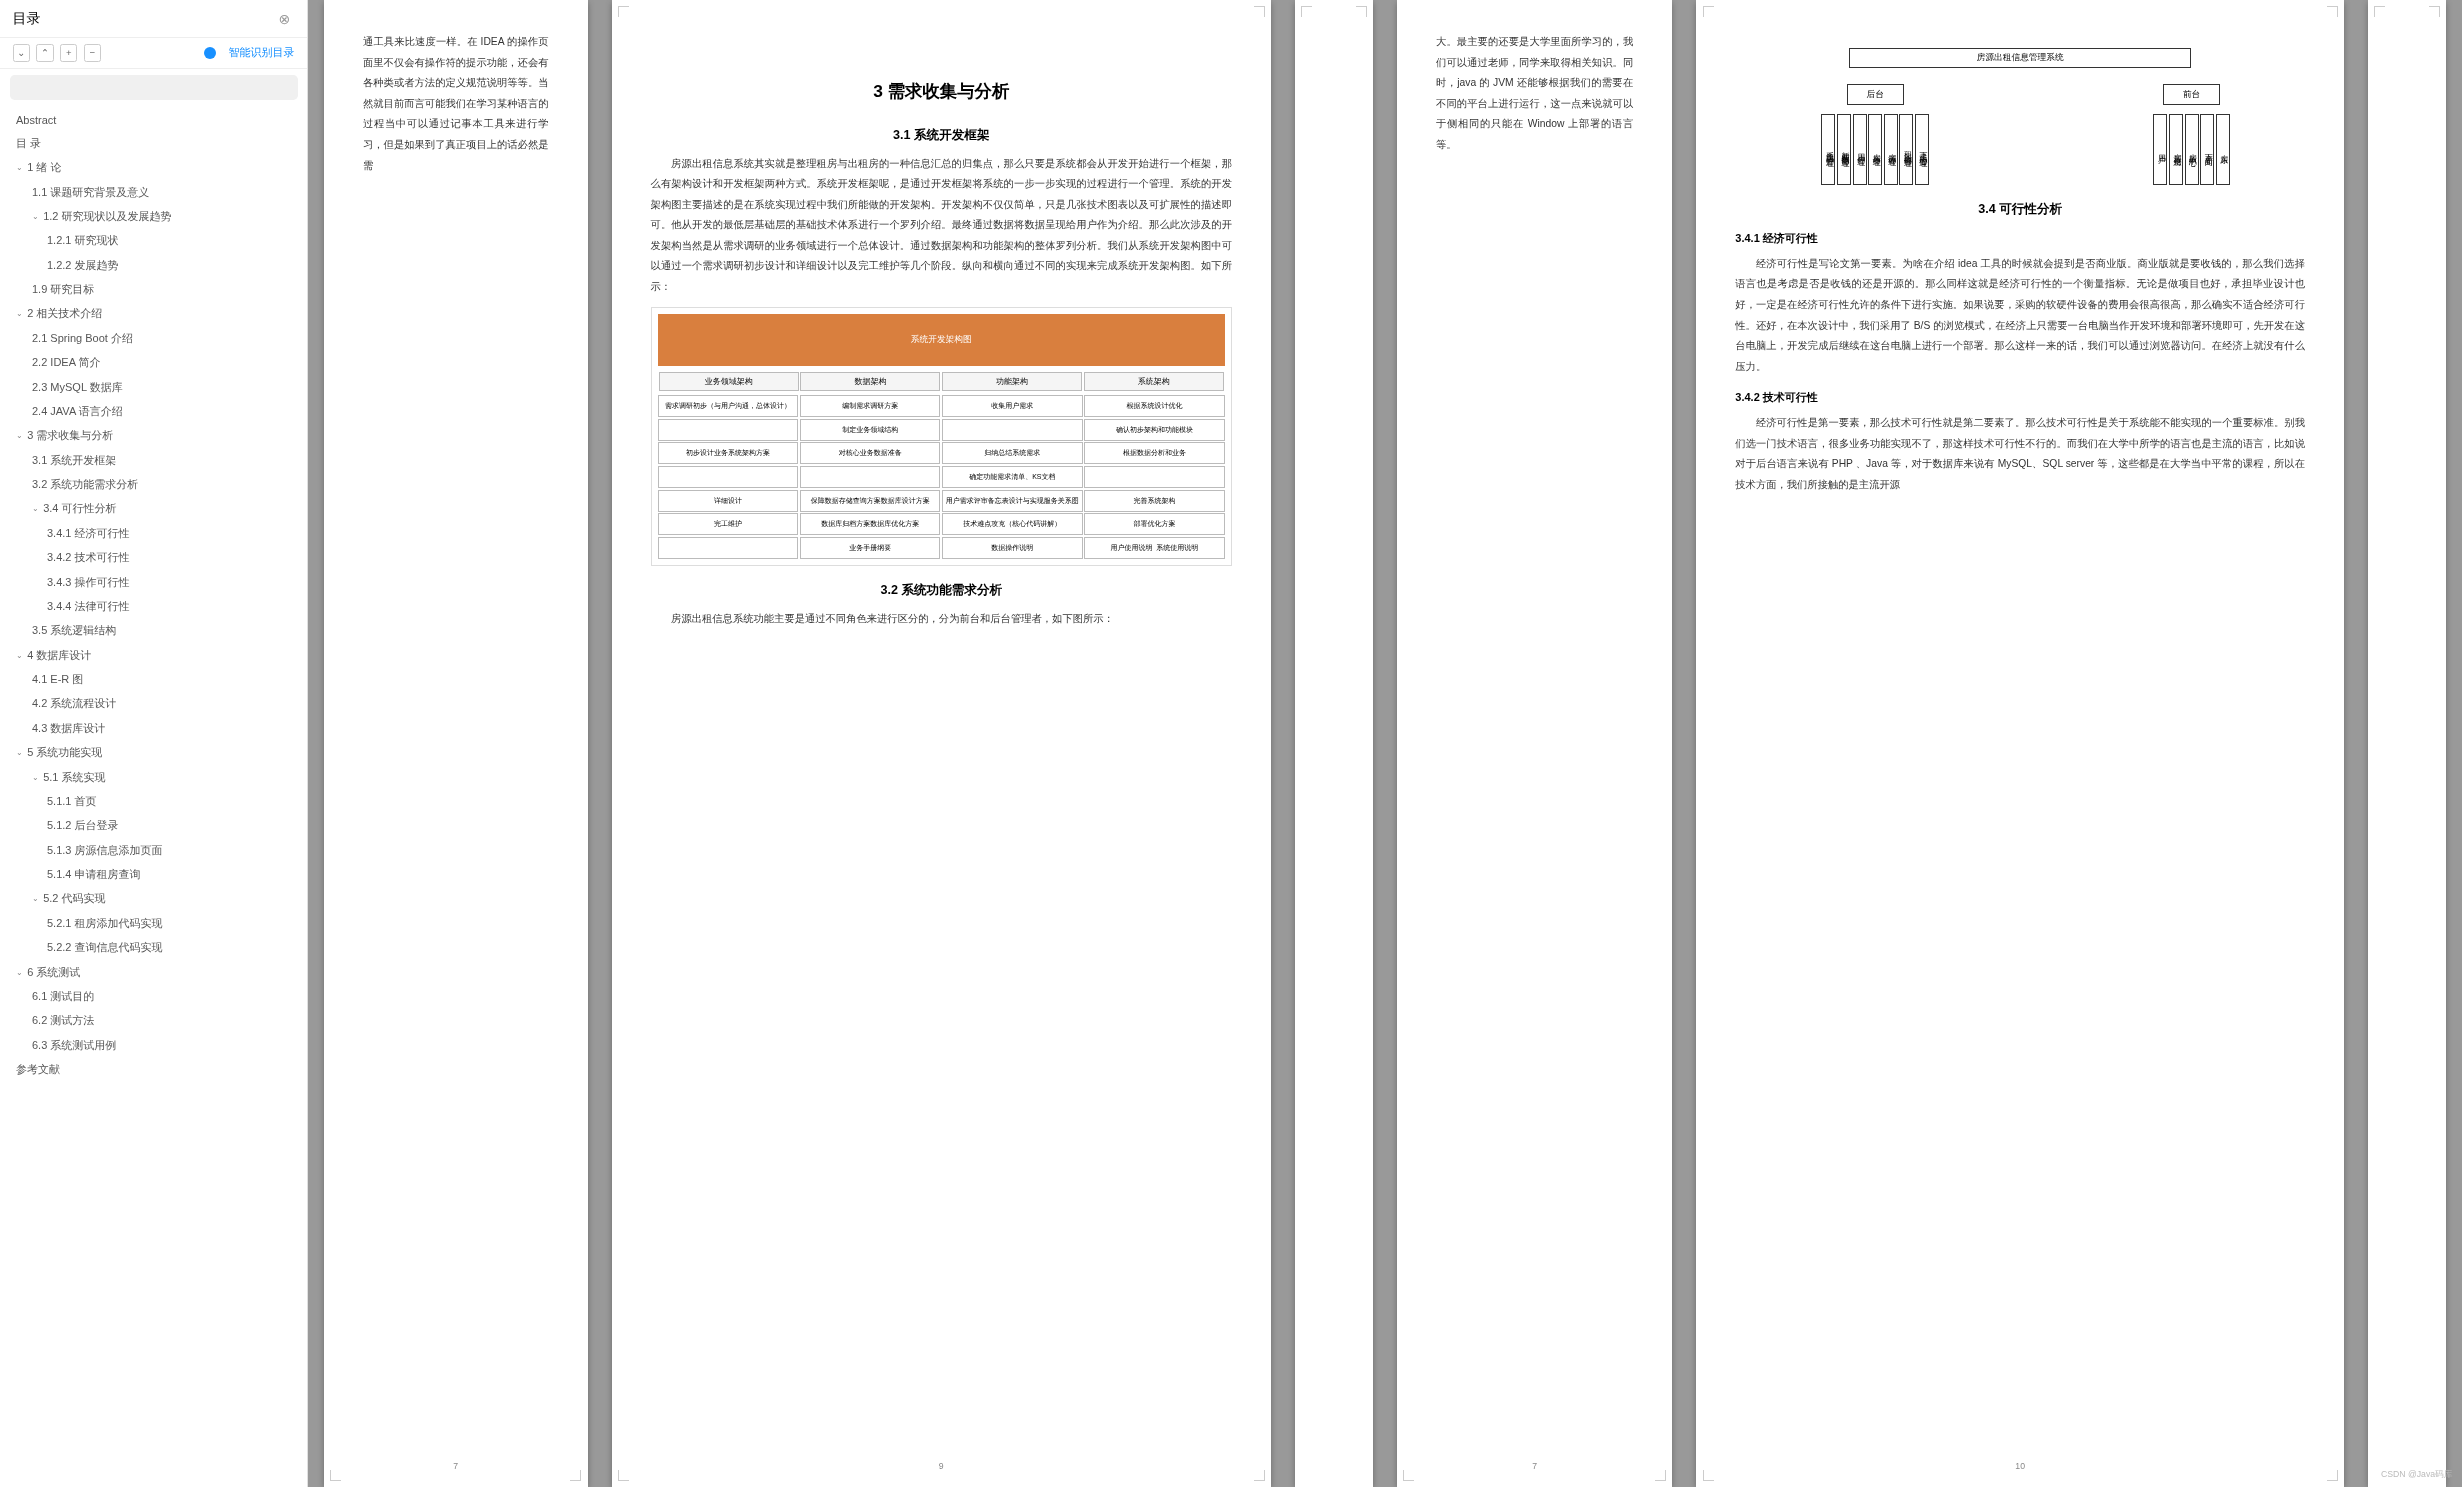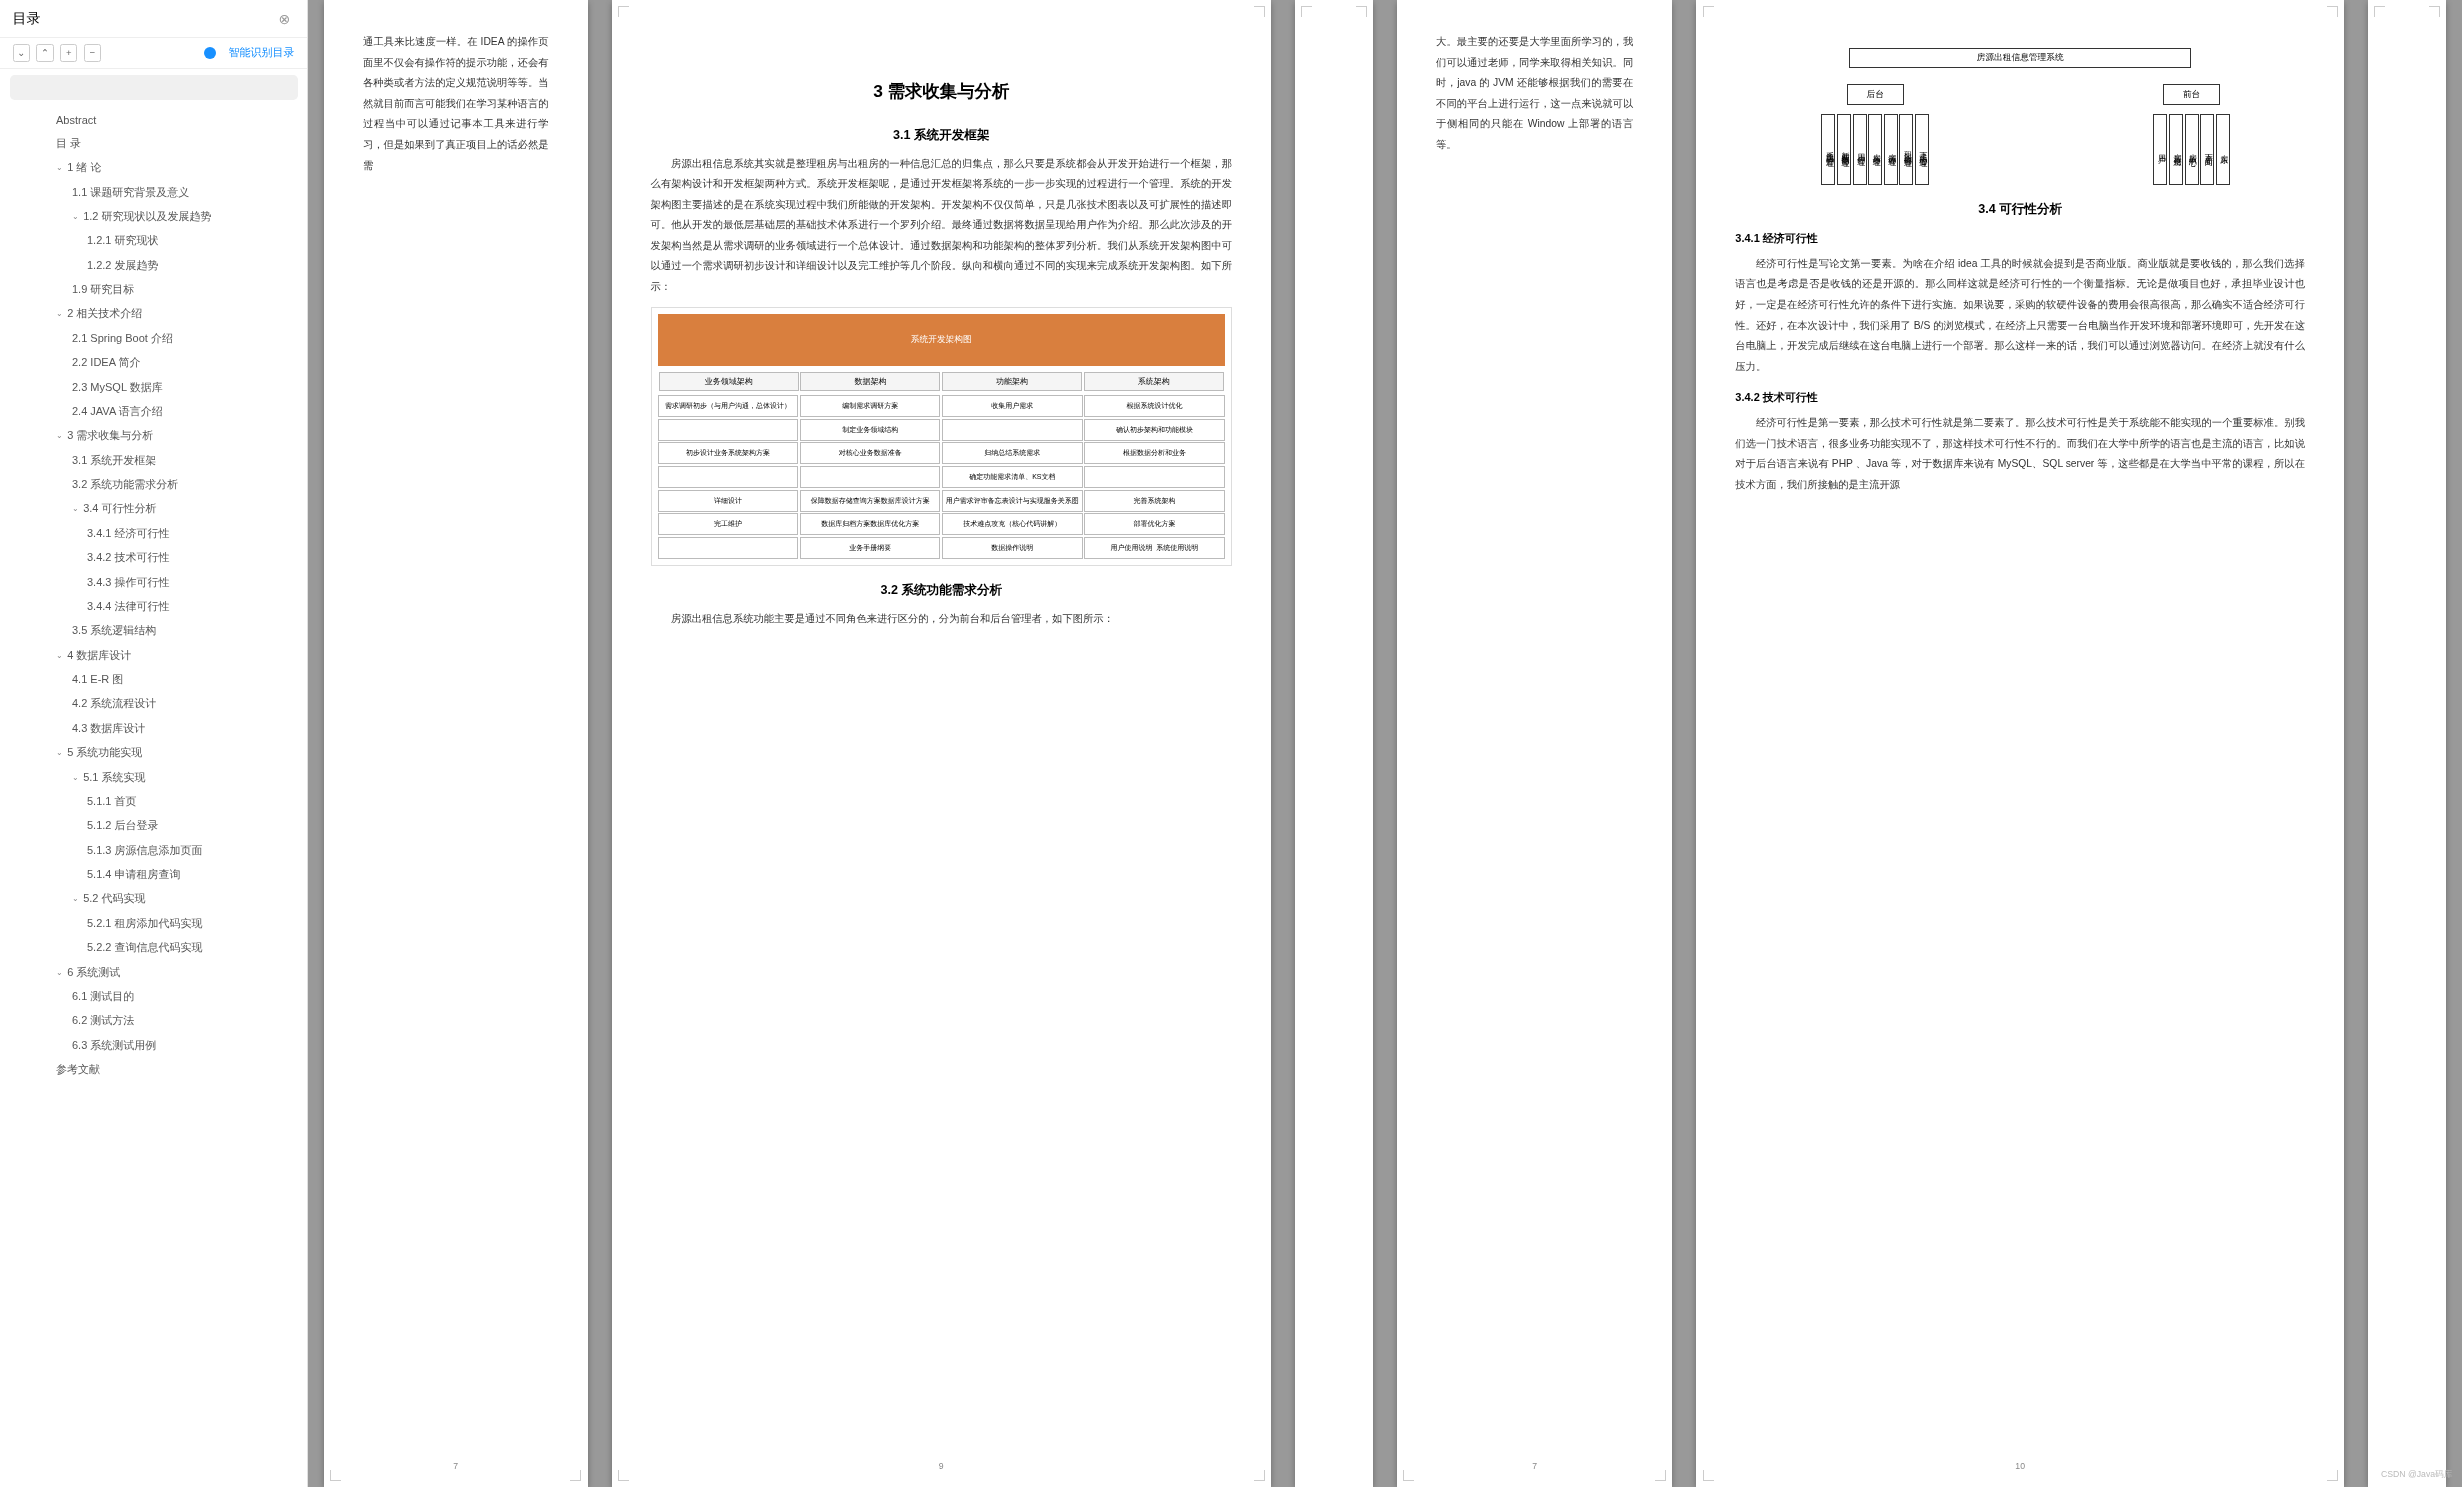--- a/index.html
+++ b/index.html
@@ -14,7 +14,7 @@
 .smart-recognize { color: #1890ff; font-size: 11px; display: flex; align-items: center; gap: 12px; cursor: pointer; }
 .smart-icon { width: 12.6px; height: 12.6px; background: #1890ff; border-radius: 50%; display: inline-block; }
 .search-bar { margin: 6.3px 9.5px; height: 25px; background: #f0f0f0; border-radius: 4.7px; }
-.toc-list { flex: 1; overflow-y: auto; padding: 3.2px 0; font-size: 11px; margin-left: 40px; }
+.toc-list { flex: 1; overflow-y: auto; padding: 3.2px 0; font-size: 11px; }
 .toc-item { padding: 4.7px 12.6px; cursor: pointer; color: #555; white-space: nowrap; display: flex; align-items: center; }
 .toc-item.l0 { padding-left: 16px; }
 .toc-item.l1 { padding-left: 16px; }

